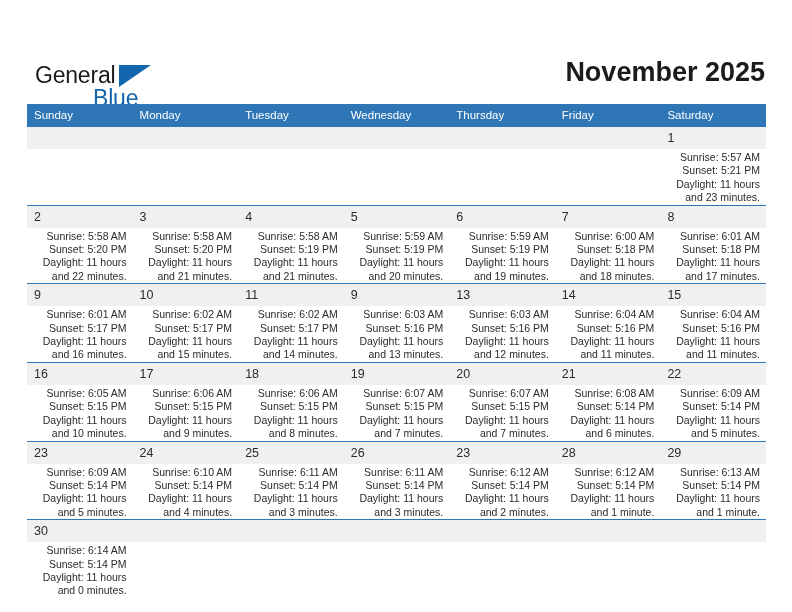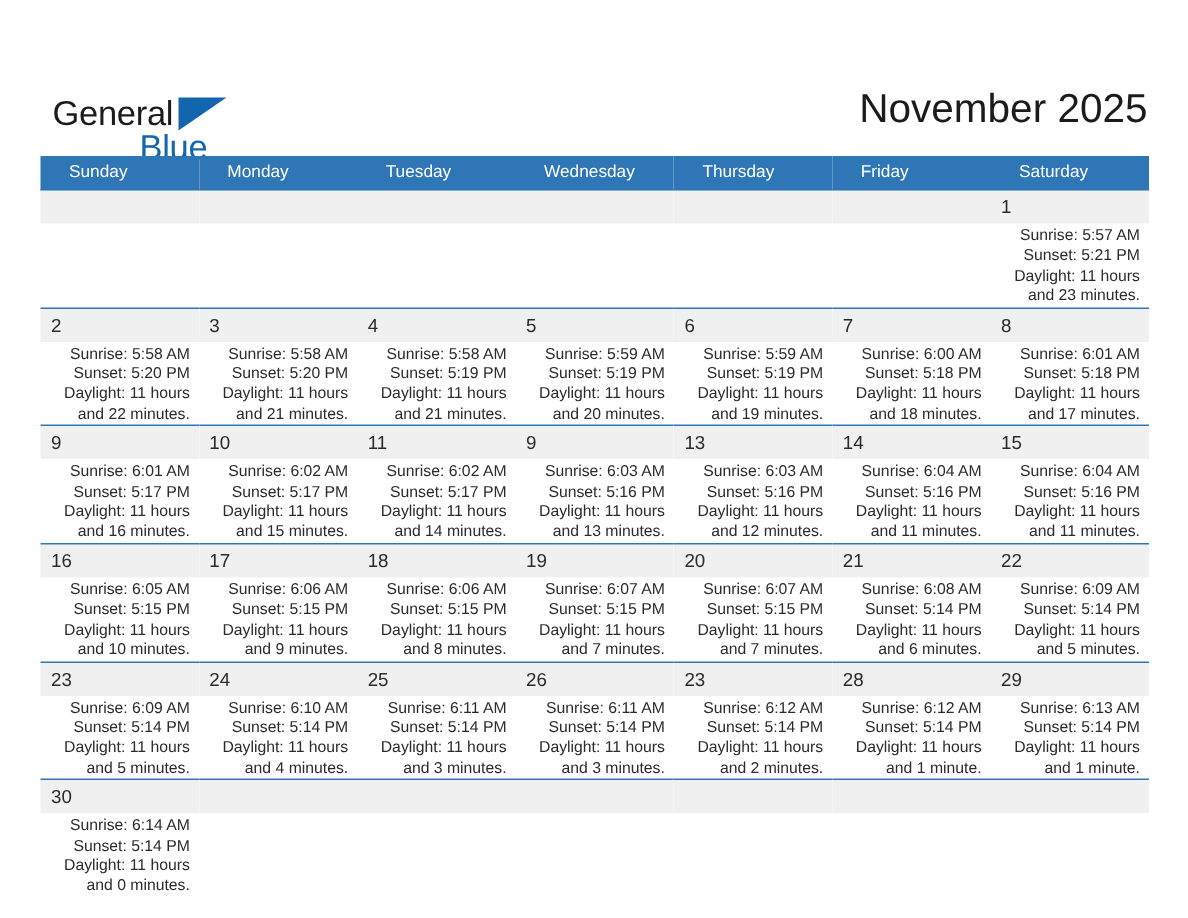--- a/index.html
+++ b/index.html
@@ -83,6 +83,7 @@
     color: #1b1b1b;
     line-height: 32px;
     white-space: nowrap;
+    font-weight: bold;
   }
   .cal-subtitle {
     font-size: 15px;

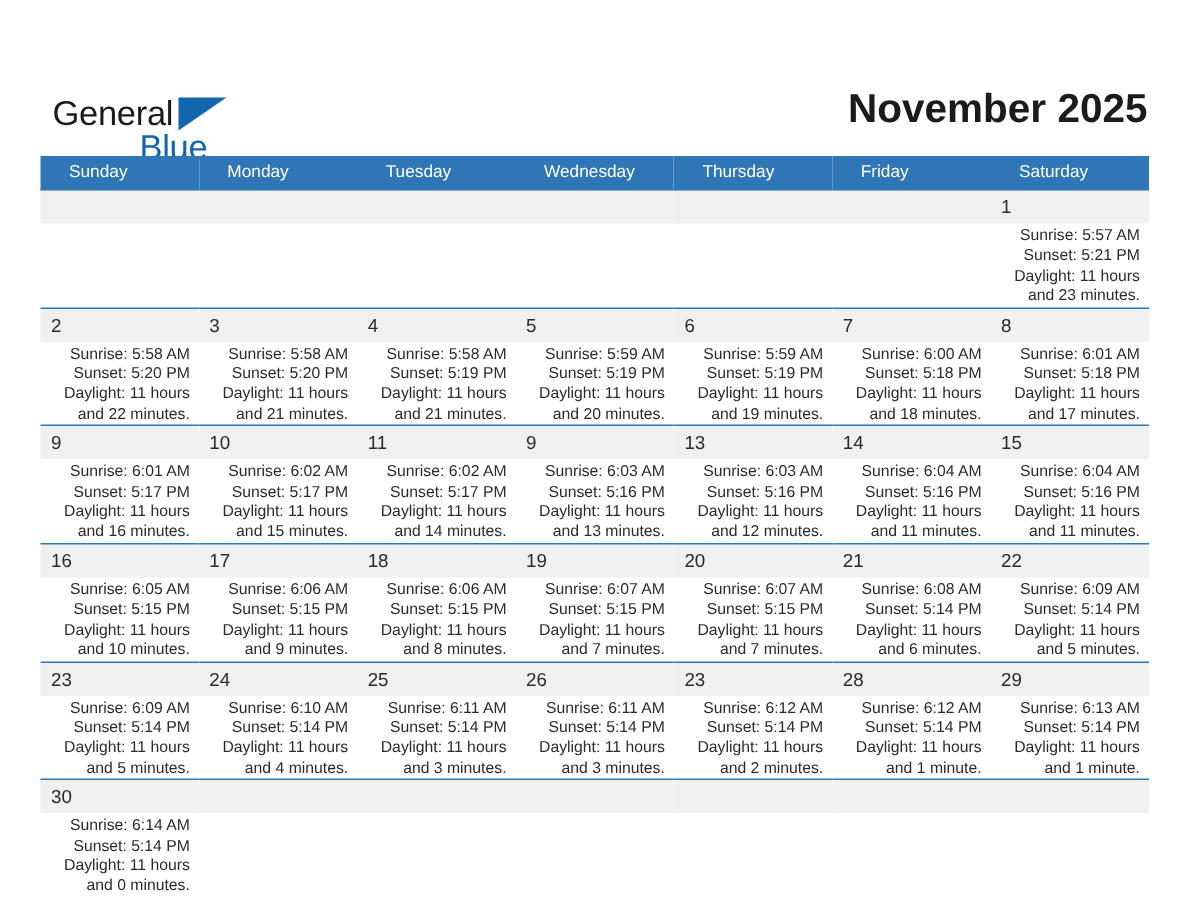--- a/index.html
+++ b/index.html
@@ -108,7 +108,7 @@
     font-size: 11.5px;
     font-weight: normal;
     text-align: left;
-    padding: 5px 0 5px 19px;
+    padding: 5px 0 5px 7px;
     height: 16px;
     box-sizing: border-box;
   }

